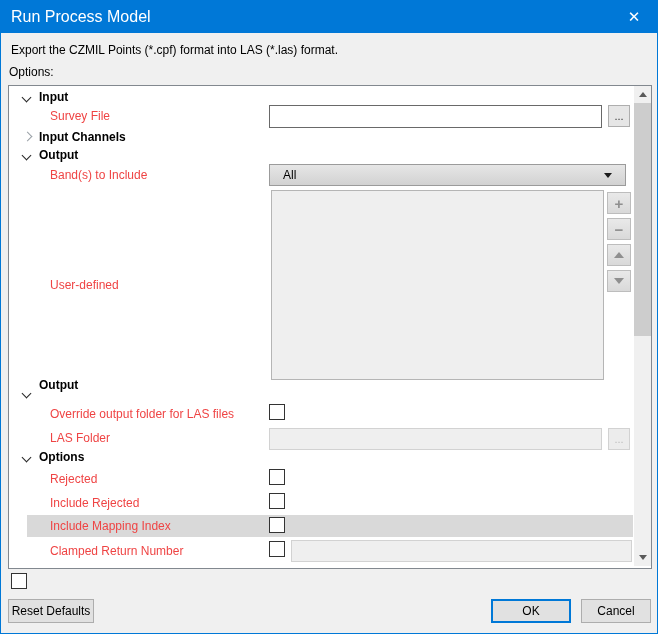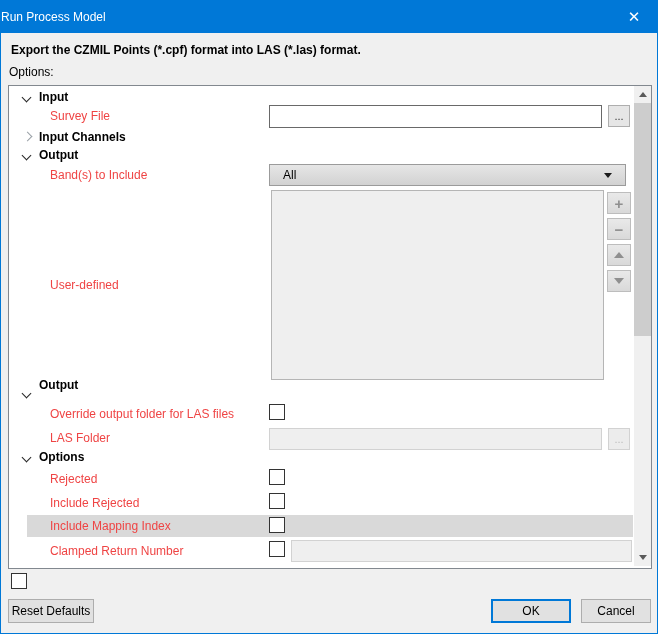--- a/index.html
+++ b/index.html
@@ -7,7 +7,7 @@
   .dialog{position:relative;width:656px;height:632px;border:1px solid #0078d7;background:#f0f0f0;overflow:hidden;}
   
   .titlebar{position:absolute;left:0;top:0;width:100%;height:32px;background:#0078d7;display:flex;align-items:center;}
-  .title{color:#ffffff;font-size:12px;}
+  .title{color:#ffffff;font-size:16px;padding-left:10px;}
   .close-btn{margin-left:auto;width:46px;height:32px;display:flex;align-items:center;justify-content:center;color:#ffffff;font-size:15px;font-weight:300;cursor:default;}
   
   .desc{position:absolute;left:10px;top:42px;font-size:12px;color:#000;font-weight:bold;}

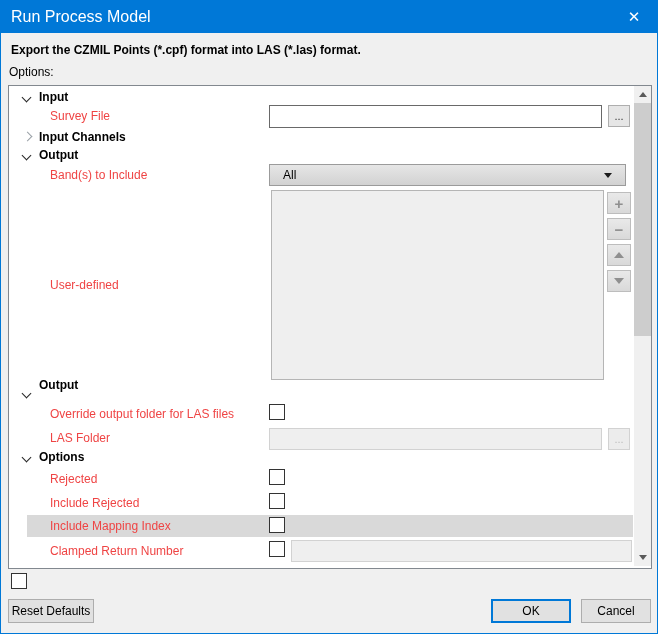--- a/index.html
+++ b/index.html
@@ -10,7 +10,7 @@
   .title{color:#ffffff;font-size:16px;padding-left:10px;}
   .close-btn{margin-left:auto;width:46px;height:32px;display:flex;align-items:center;justify-content:center;color:#ffffff;font-size:15px;font-weight:300;cursor:default;}
   
-  .desc{position:absolute;left:10px;top:42px;font-size:12px;color:#000;font-weight:bold;}
+  .desc{position:absolute;left:10px;top:42px;font-size:12px;color:#000;}
   .options-label{position:absolute;left:8px;top:64px;font-size:12px;color:#000;}
   
   .panel{position:absolute;left:7px;top:84px;width:642px;height:482px;background:#ffffff;border:1px solid #82888f;}

